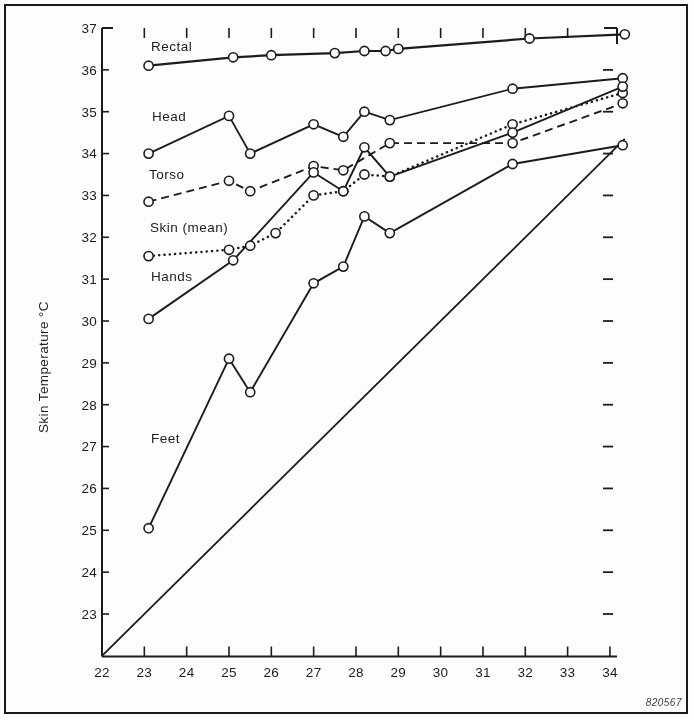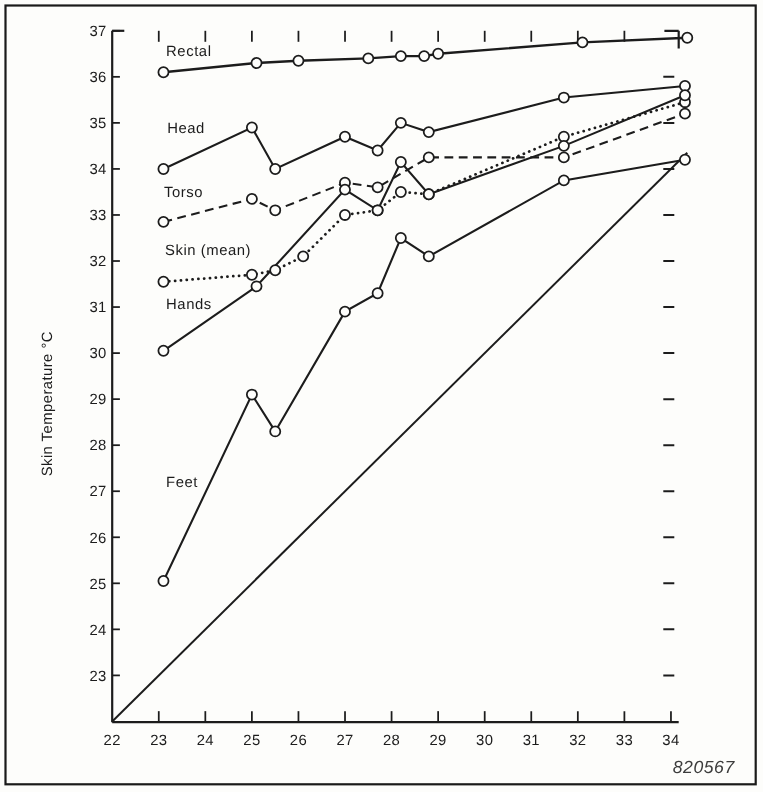--- a/index.html
+++ b/index.html
@@ -12,7 +12,7 @@
           font-size:13.5px;letter-spacing:.4px;white-space:nowrap;}
   .xlabel{position:absolute;left:351px;top:687px;transform:translateX(-50%);
           font-size:13.5px;letter-spacing:.4px;white-space:nowrap;}
-  .fignum{position:absolute;right:26px;bottom:12px;font-size:16px;font-style:italic;
+  .fignum{position:absolute;right:12px;bottom:12px;font-size:10px;font-style:italic;
           color:#3c3c3c;letter-spacing:.5px;text-align:right;}
 </style>
 </head>

